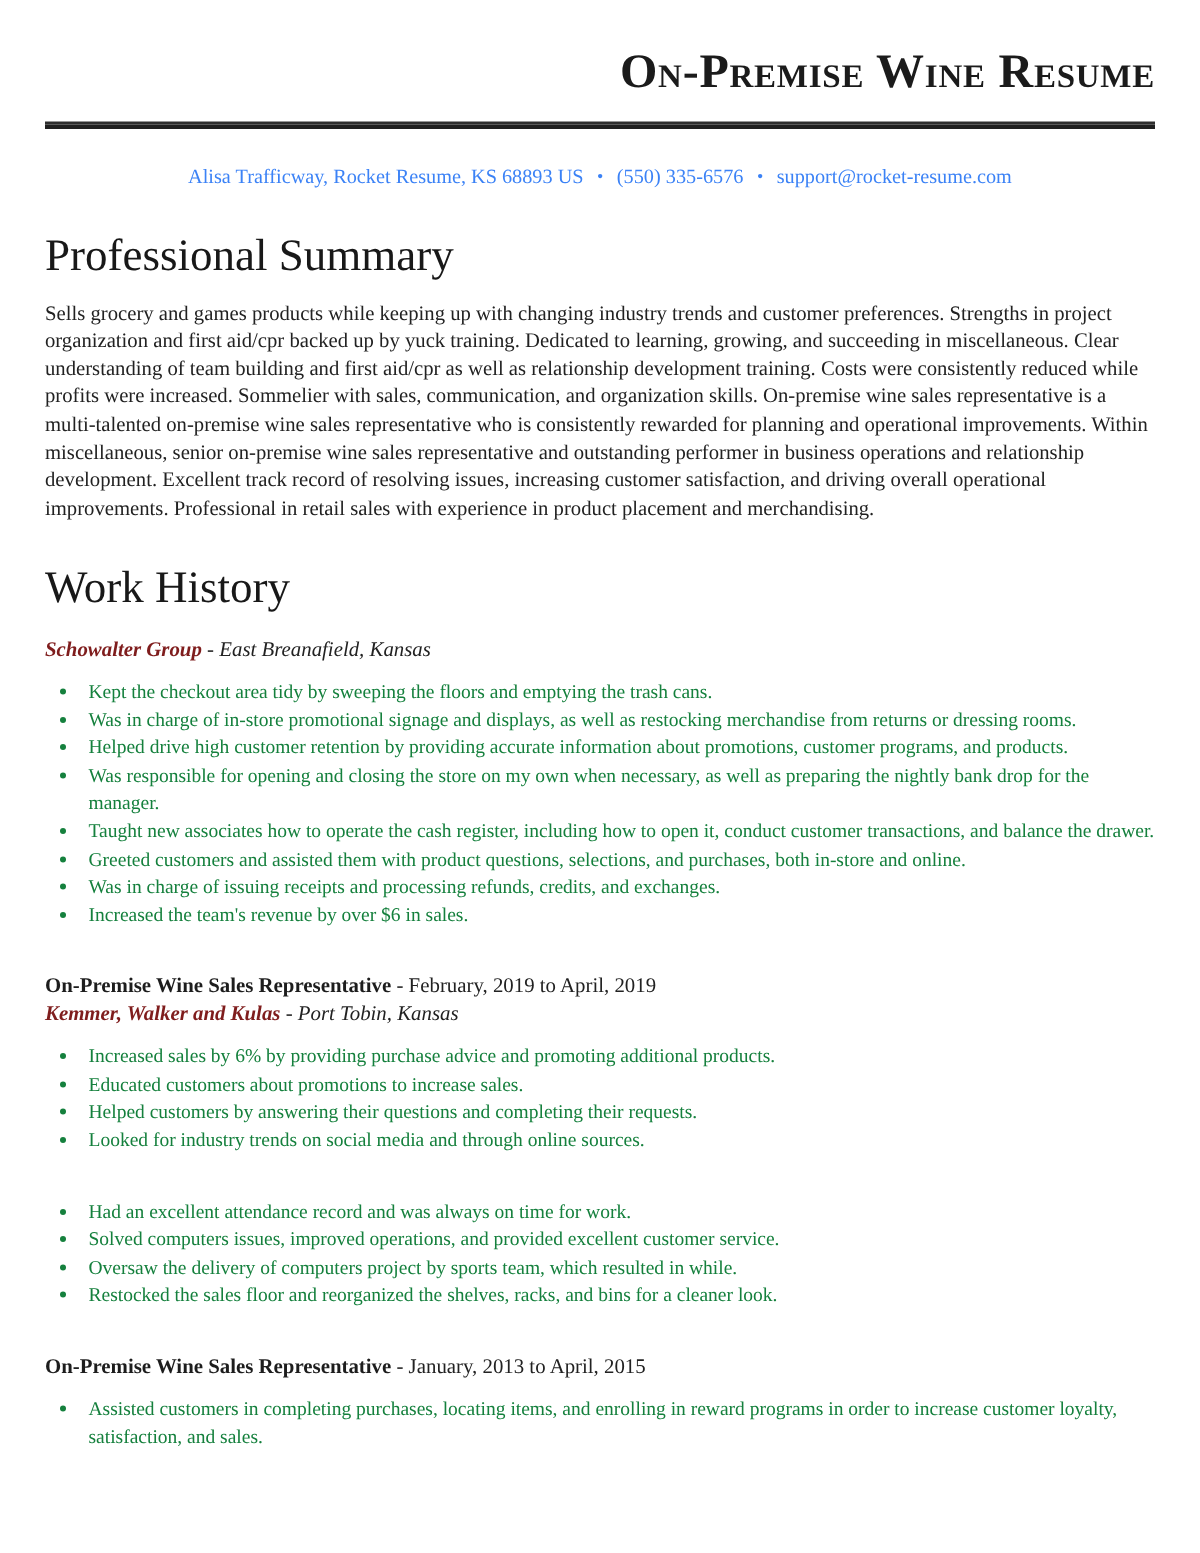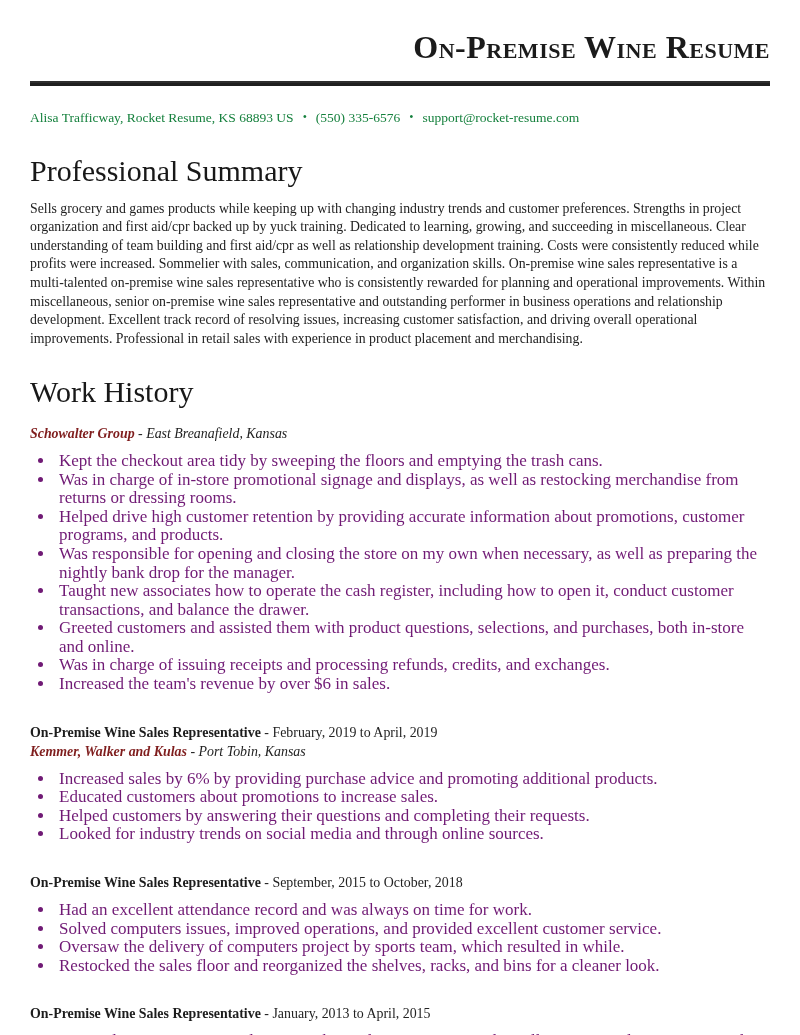--- a/index.html
+++ b/index.html
@@ -31,9 +31,9 @@
   }
   .contact {
     margin-top: 22px;
-    text-align: left;
+    text-align: center;
     font-size: 13.5px;
-    color: #15803d;
+    color: #3b82f6;
     line-height: 18px;
   }
   .contact .sep {

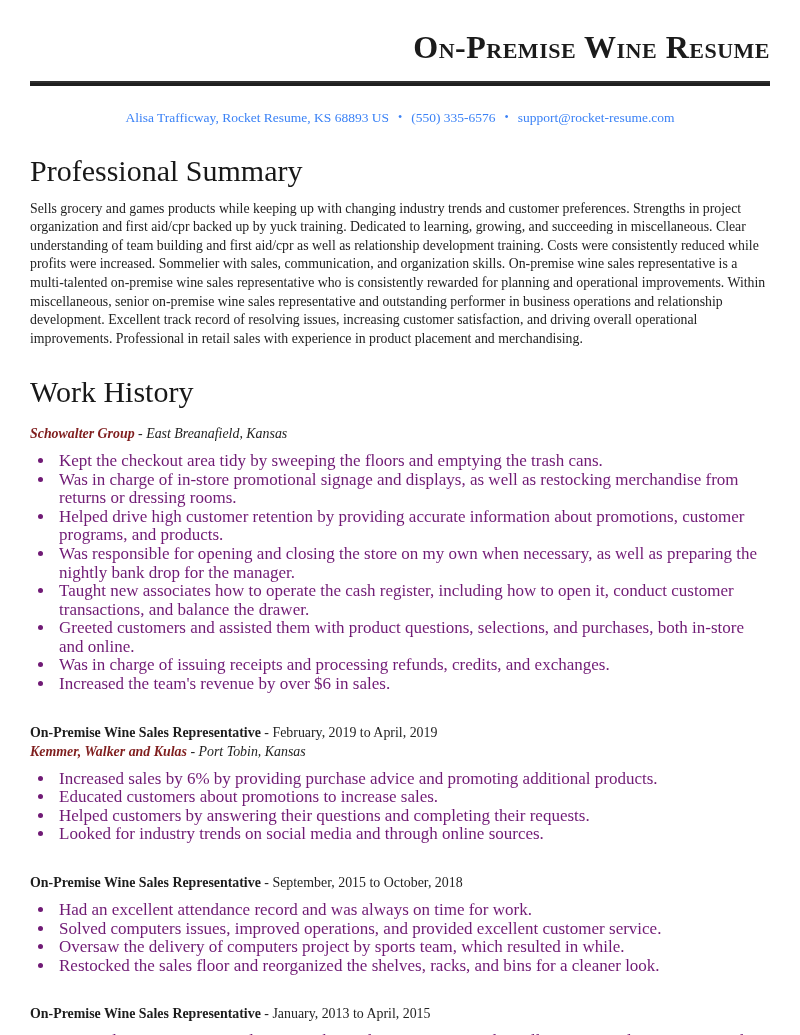--- a/index.html
+++ b/index.html
@@ -67,10 +67,10 @@
     list-style: disc outside;
   }
   ul.bullets li {
-    font-size: 17px;
+    font-size: 13px;
     line-height: 18.6px;
     padding-left: 4px;
-    color: #701a75;
+    color: #15803d;
   }
 </style>
 </head>

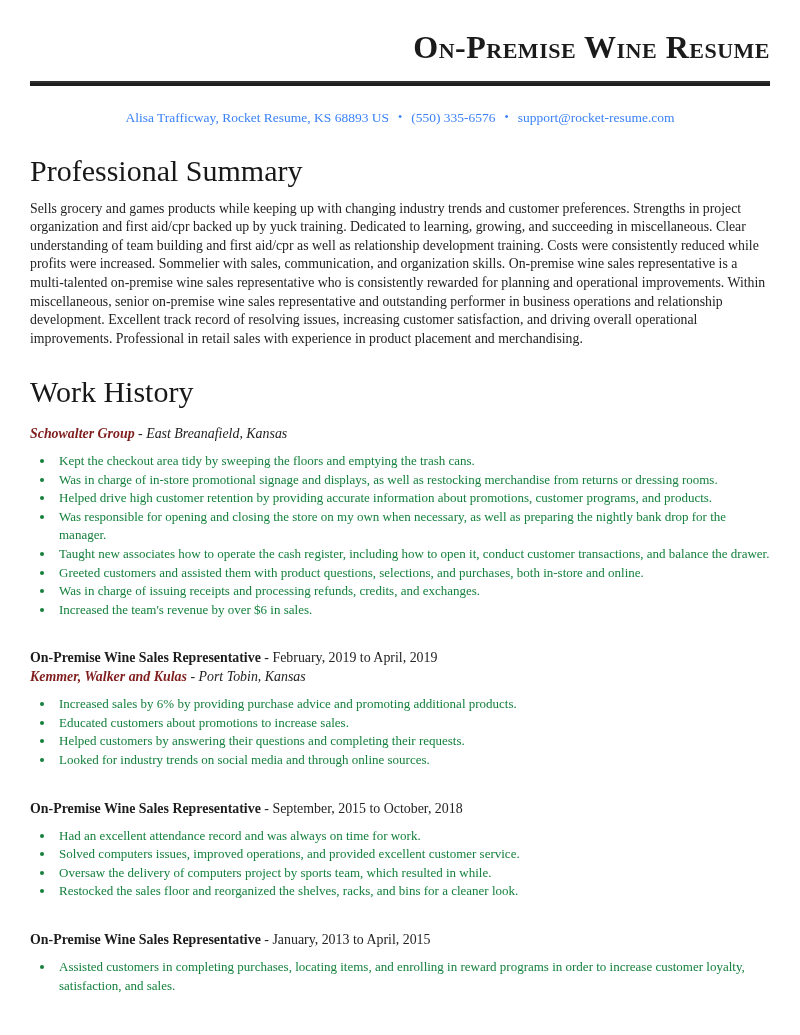--- a/index.html
+++ b/index.html
@@ -119,7 +119,6 @@
   </section>
 
   <section class="job">
-    <div class="job-head"><span class="job-title">On-Premise Wine Sales Representative</span><span class="job-dates"> - September, 2015 to October, 2018</span></div>
     <ul class="bullets">
           <li>Had an excellent attendance record and was always on time for work.</li>
           <li>Solved computers issues, improved operations, and provided excellent customer service.</li>

